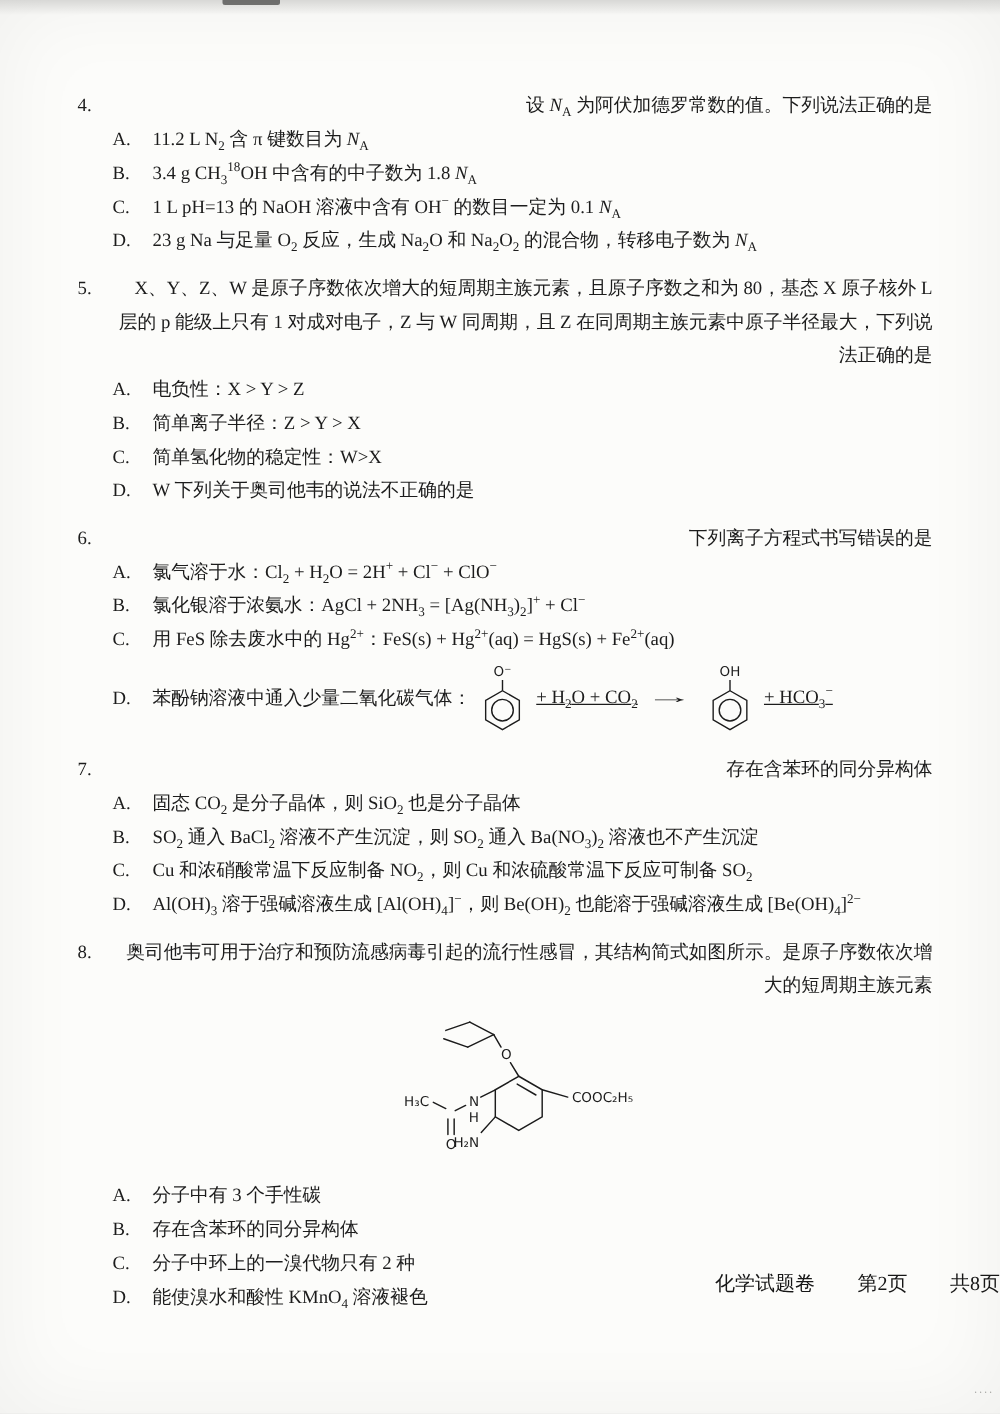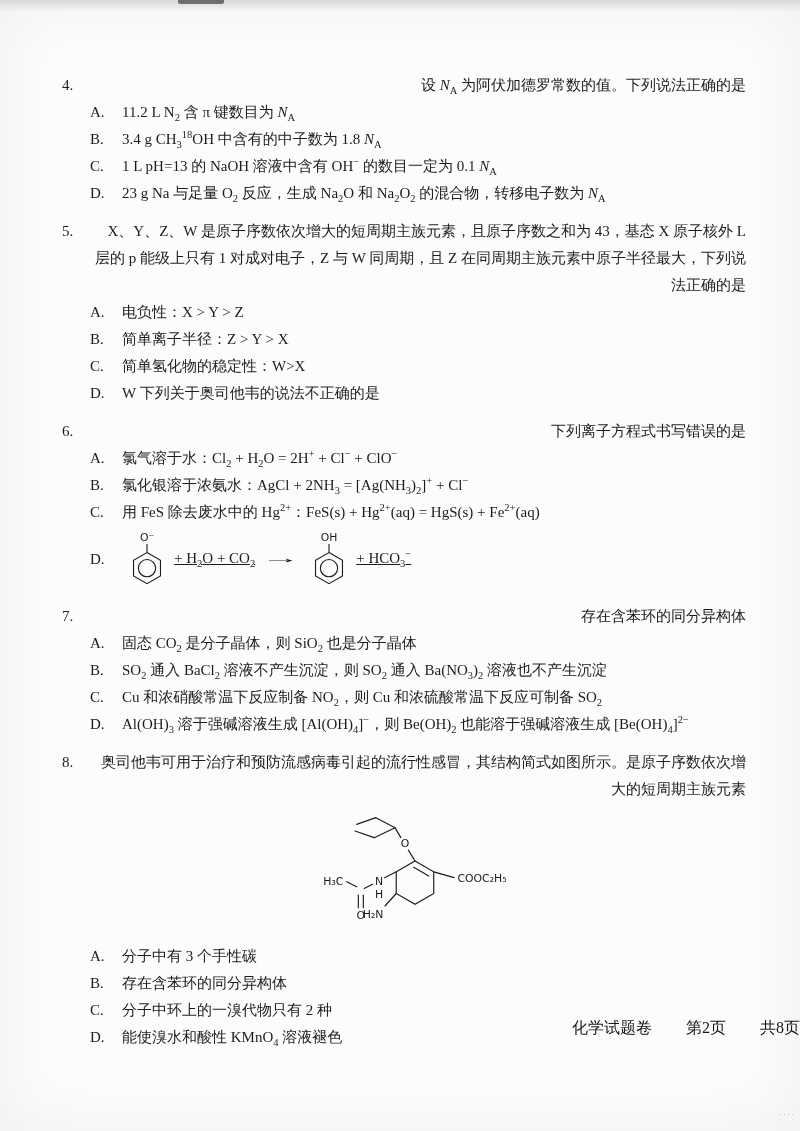--- a/index.html
+++ b/index.html
@@ -80,7 +80,7 @@
     <section class="question">
       <div class="q-row">
         <span class="q-num">5.</span>
-        <span class="q-stem">X、Y、Z、W 是原子序数依次增大的短周期主族元素，且原子序数之和为 43，基态 X 原子核外 L 层的 p 能级上只有 1 对成对电子，Z 与 W 同周期，且 Z 在同周期主族元素中原子半径最大，下列说法正确的是</span>
+        <span class="q-stem">X、Y、Z、W 是原子序数依次增大的短周期主族元素，且原子序数之和为 80，基态 X 原子核外 L 层的 p 能级上只有 1 对成对电子，Z 与 W 同周期，且 Z 在同周期主族元素中原子半径最大，下列说法正确的是</span>
       </div>
       <div class="options">
         <div class="option">

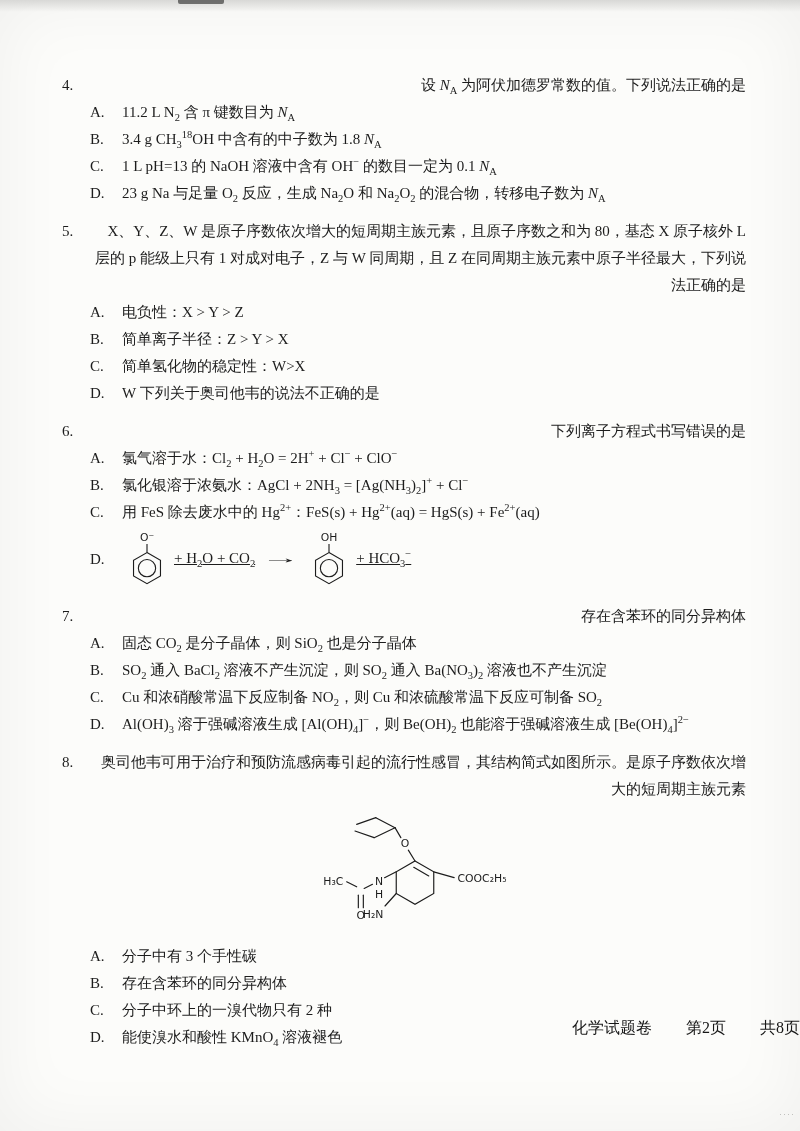--- a/index.html
+++ b/index.html
@@ -122,6 +122,7 @@
         </div>
         <div class="option option-eq">
           <span class="opt-label">D.</span>
+          <span class="opt-text">苯酚钠溶液中通入少量二氧化碳气体：</span>
           <span class="eq">
             <svg class="ring-svg" width="38" viewBox="0 0 44 64">
               <text x="22" y="11" text-anchor="middle" font-size="12.5" fill="#1c1c1c" font-family="DejaVu Sans, sans-serif">O⁻</text>

